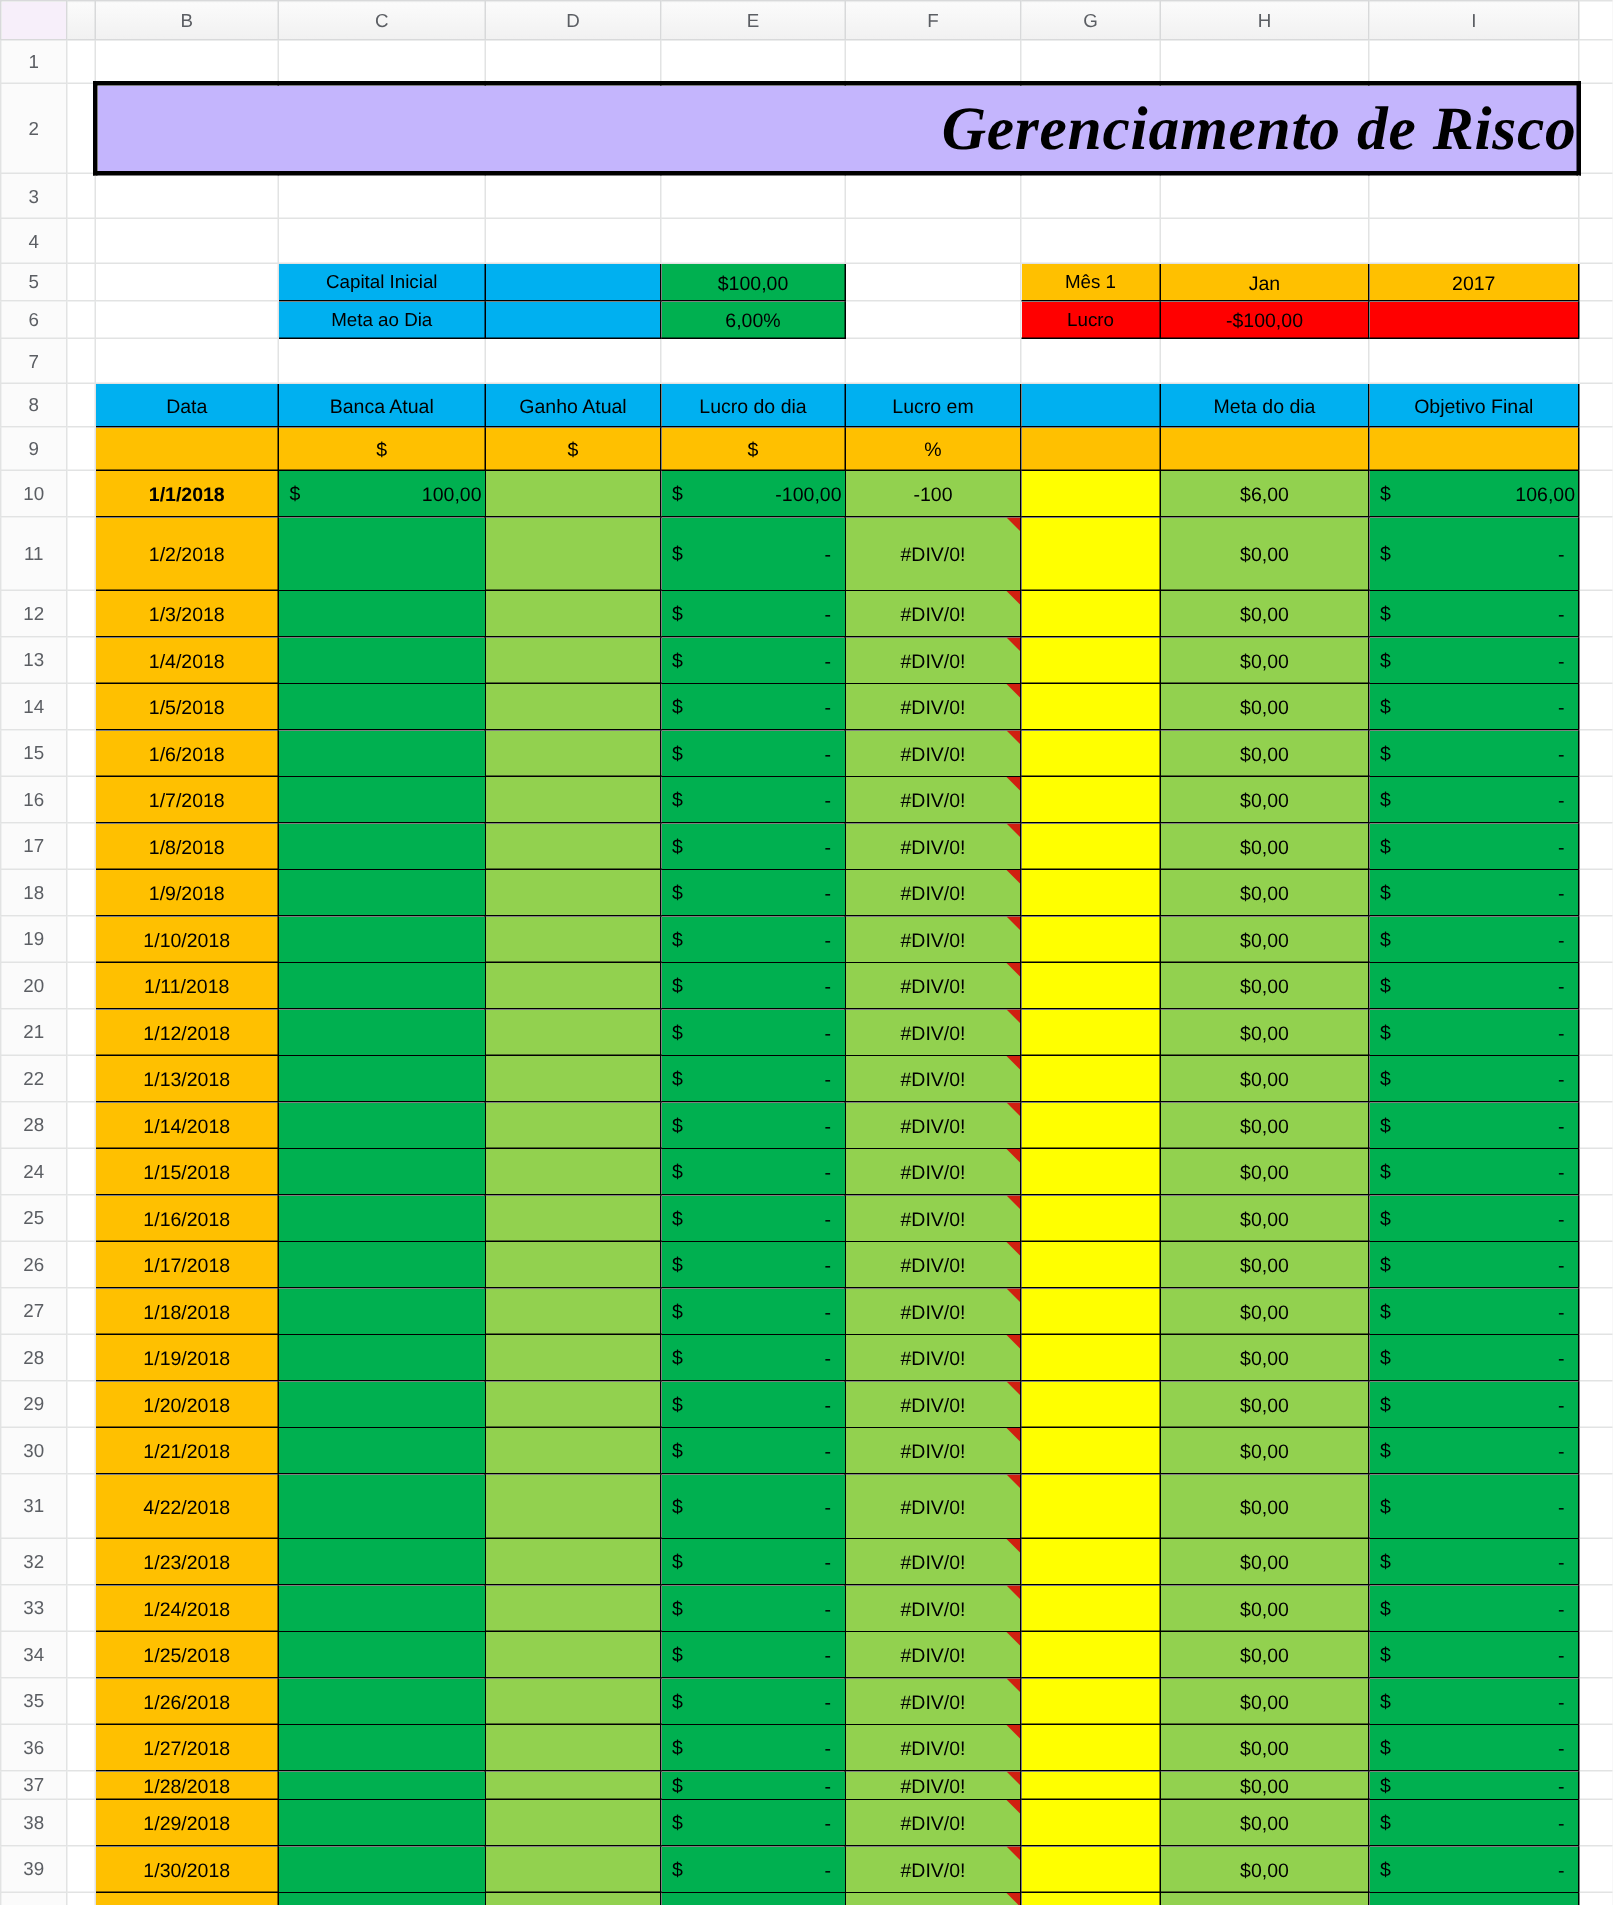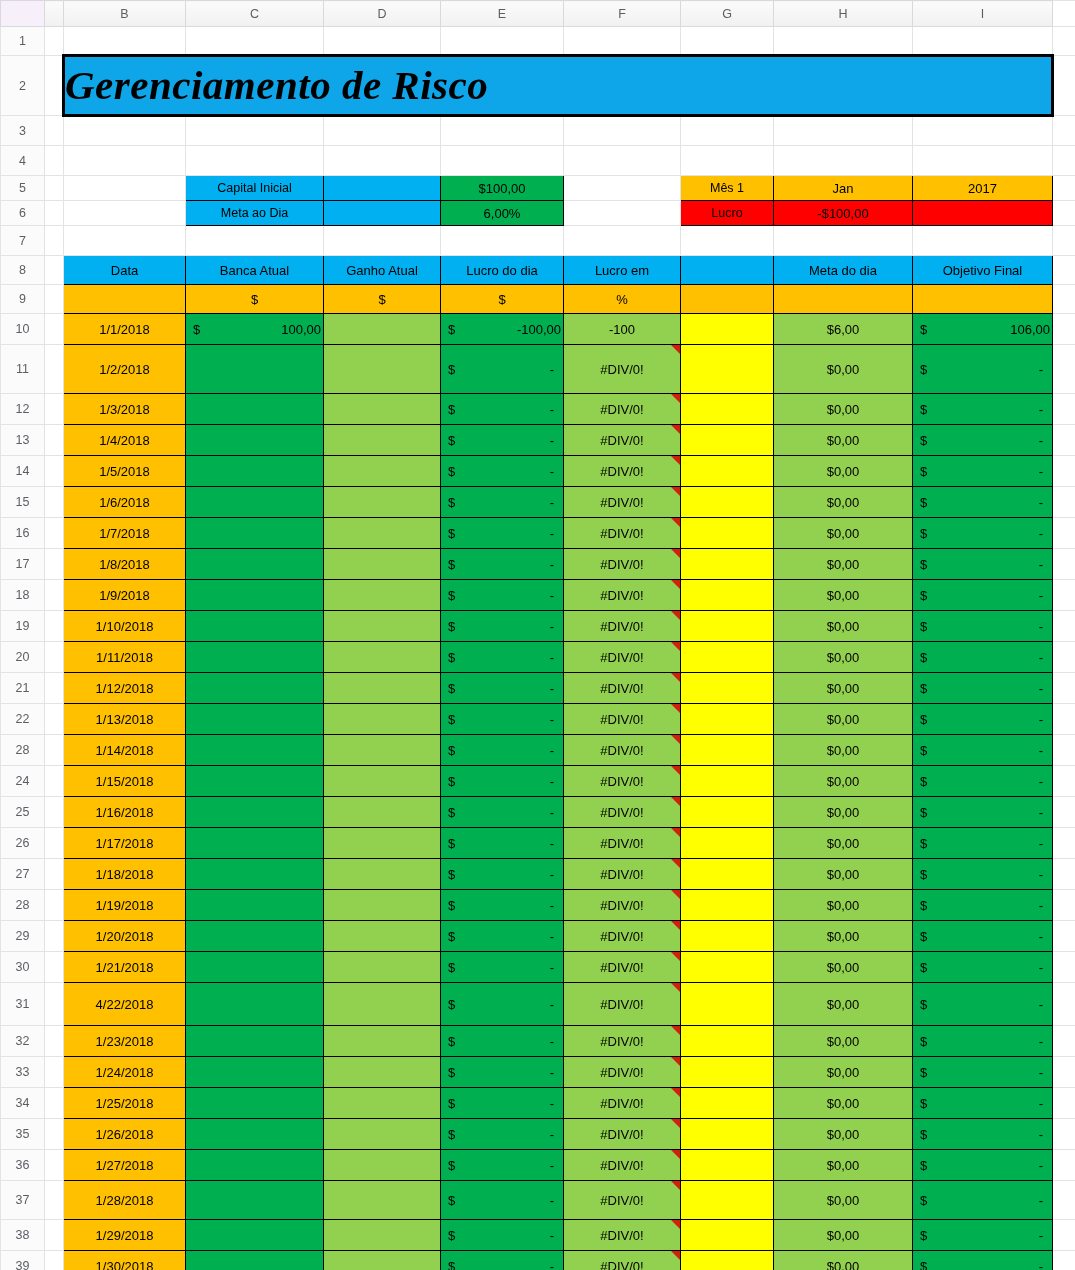--- a/index.html
+++ b/index.html
@@ -98,9 +98,9 @@
 
   
   .titlecell {
-    background: #0ea5e9;
+    background: #c4b5fd;
     border: 3px solid #000000 !important;
-    text-align: left;
+    text-align: right;
     vertical-align: middle;
   }
   .titletext {

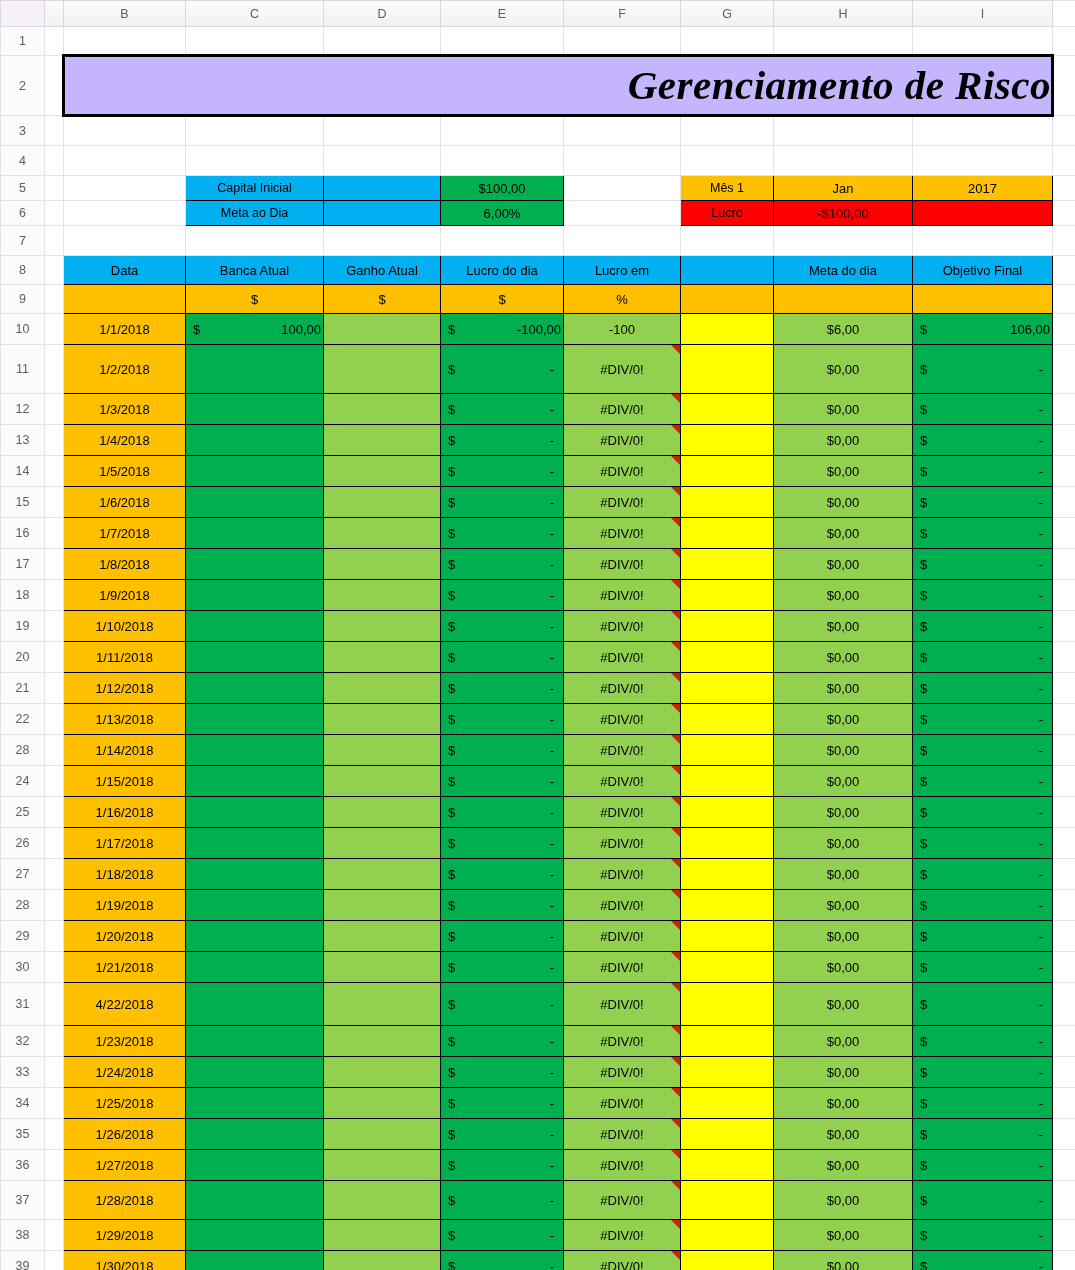--- a/index.html
+++ b/index.html
@@ -287,7 +287,7 @@
     <tr style="height: 31px;">
           <td class="rowhdr">10</td>
           <td class="c-blank"></td>
-          <td class="c-orange t bThin bL" style="border-left: 2px solid rgb(0, 0, 0);">1/1/2018</td>
+          <td class="c-orange t bThin bL" style="border-left: 2px solid rgb(0, 0, 0); font-weight: bold;">1/1/2018</td>
           <td class="c-green acct bThin"><span class="cur">$</span><span class="amt">100,00</span></td>
           <td class="c-lgreen t bThin"></td>
           <td class="c-green acct bThin"><span class="cur">$</span><span class="amt">-100,00</span></td>

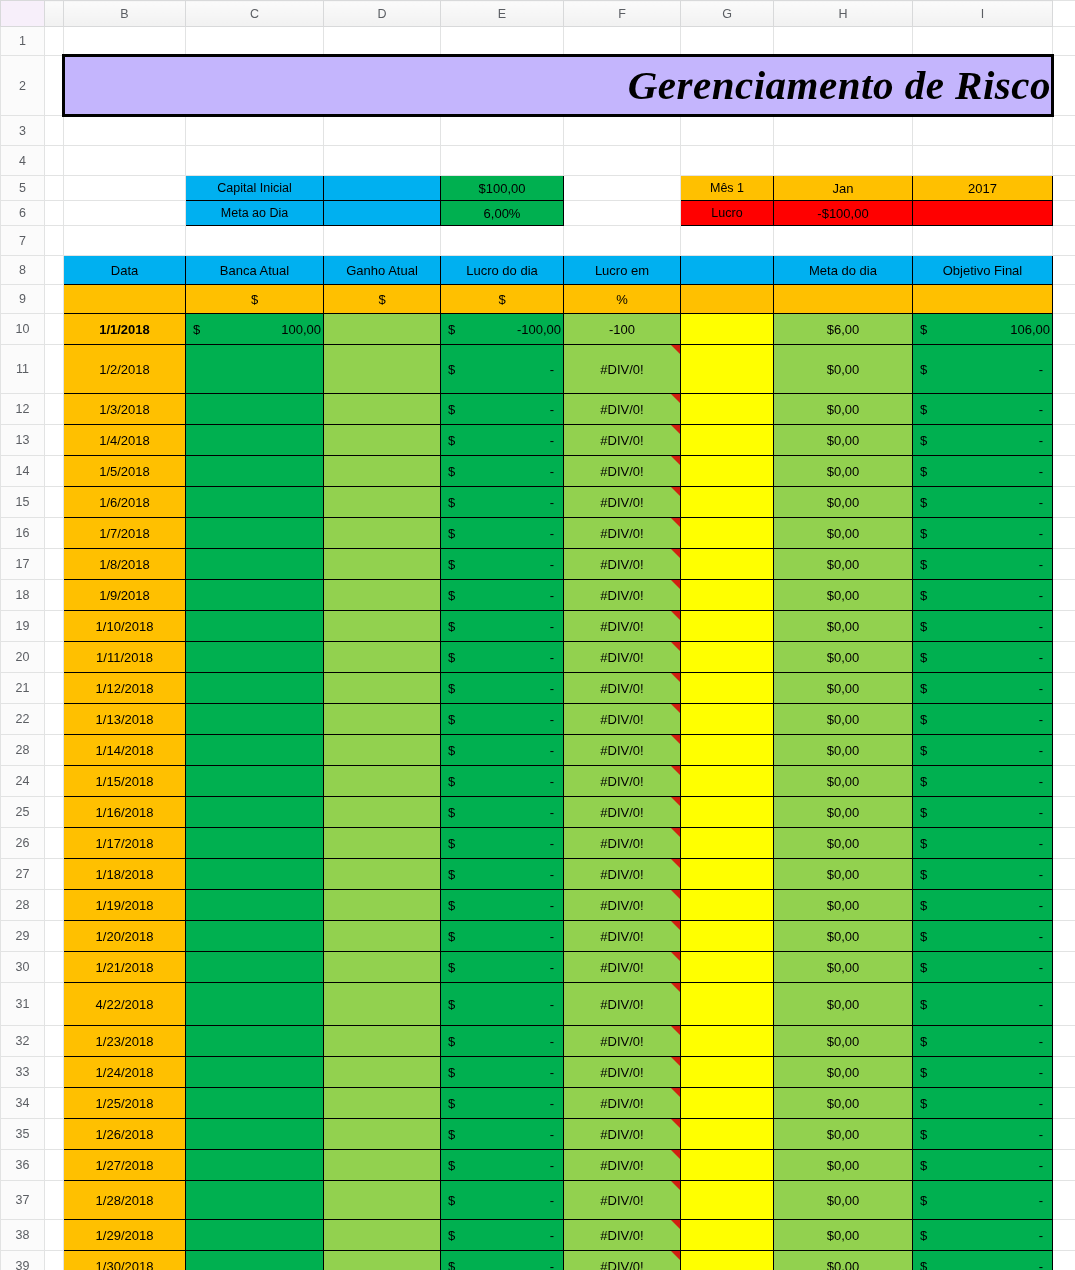--- a/index.html
+++ b/index.html
@@ -635,7 +635,7 @@
           <td class="c-green acct bThin bR" style="border-right: 2px solid rgb(0, 0, 0);"><span class="cur">$</span><span class="dash">-</span></td>
           <td class="edge"></td>
         </tr>
-        <tr style="height: 39px;">
+        <tr style="height: 19px;">
           <td class="rowhdr">37</td>
           <td class="c-blank"></td>
           <td class="c-orange t bThin bL" style="border-left: 2px solid rgb(0, 0, 0);">1/28/2018</td>

